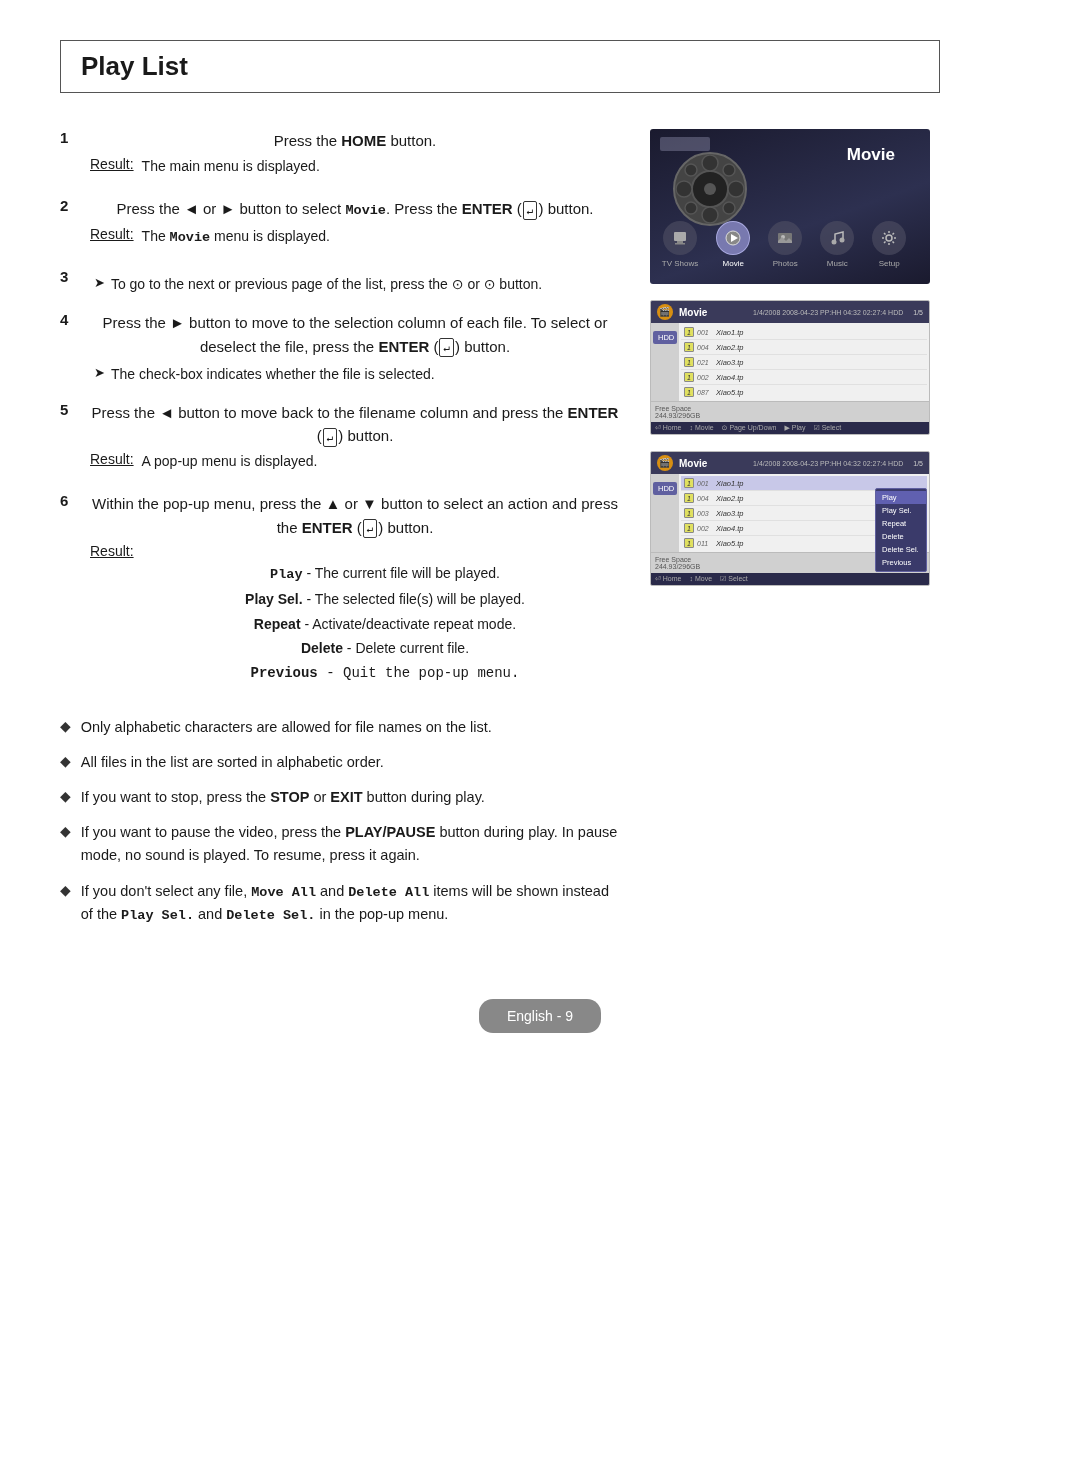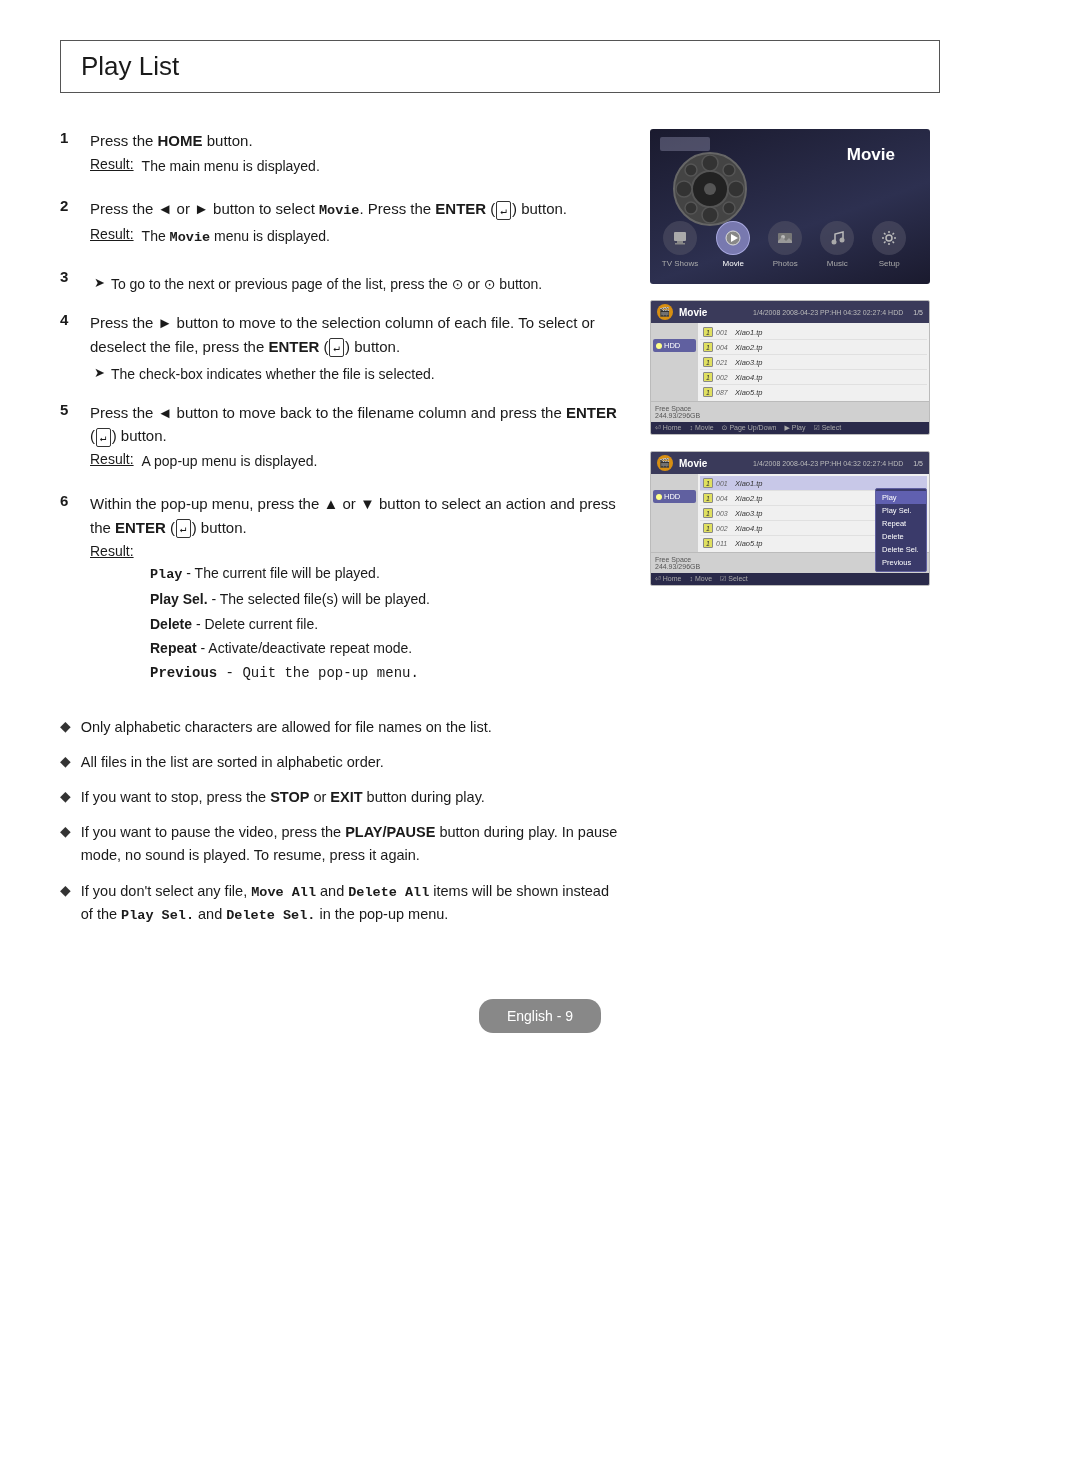--- a/index.html
+++ b/index.html
@@ -24,7 +24,7 @@
 
     .page-title {
       font-size: 26px;
-      font-weight: normal;
+      font-weight: bold;
       color: #1a1a1a;
     }
 

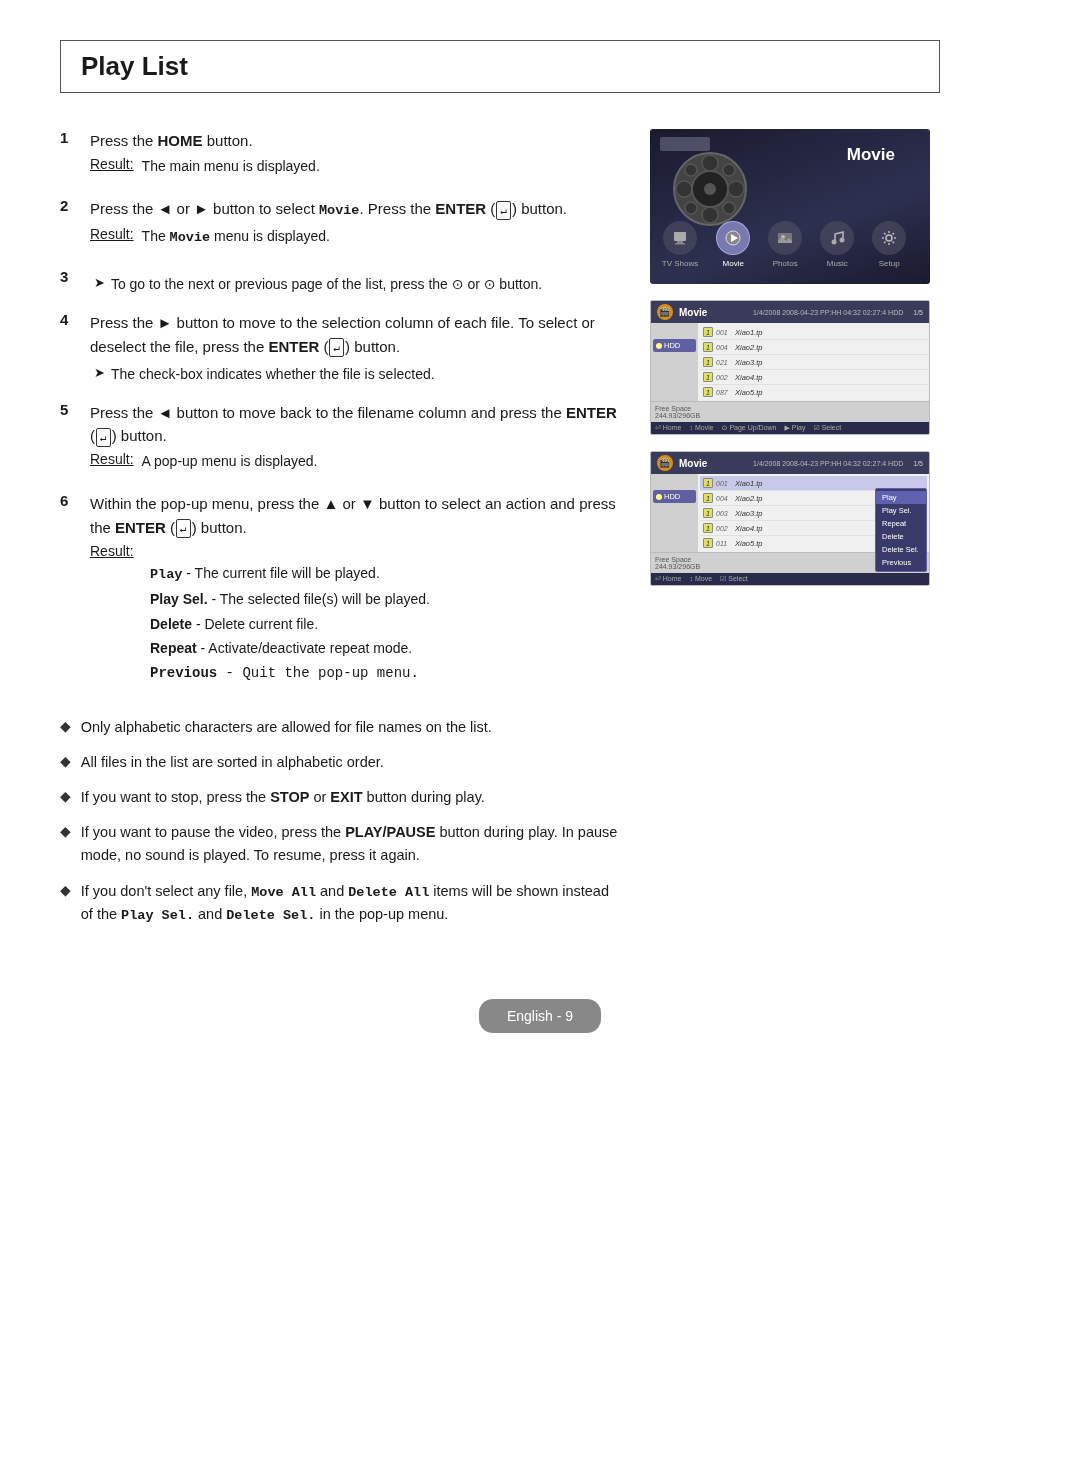--- a/index.html
+++ b/index.html
@@ -65,6 +65,7 @@
     .step-content p {
       margin-bottom: 4px;
       line-height: 1.55;
+      text-align: center;
     }
 
     .result-line {

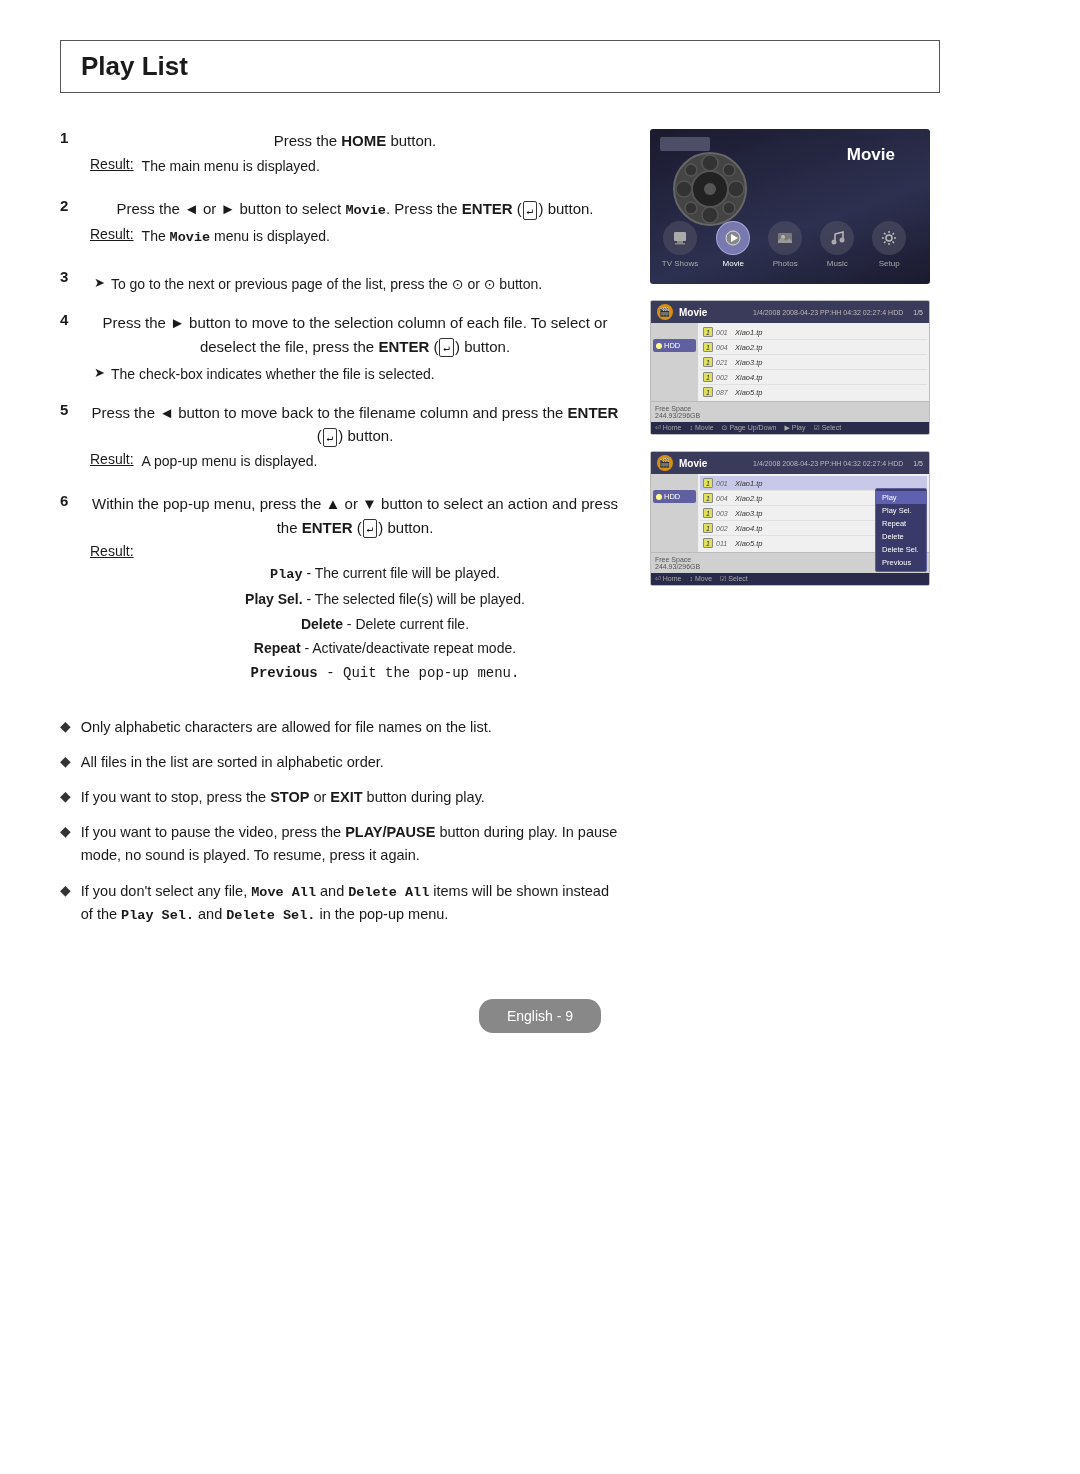--- a/index.html
+++ b/index.html
@@ -279,9 +279,9 @@
     }
 
     .ss-sidebar {
-      width: 47px;
+      width: 28px;
       background: #d0d0d0;
-      padding: 16px 2px;
+      padding: 8px 2px;
       font-size: 7.5px;
       color: #333;
       font-family: Arial, sans-serif;

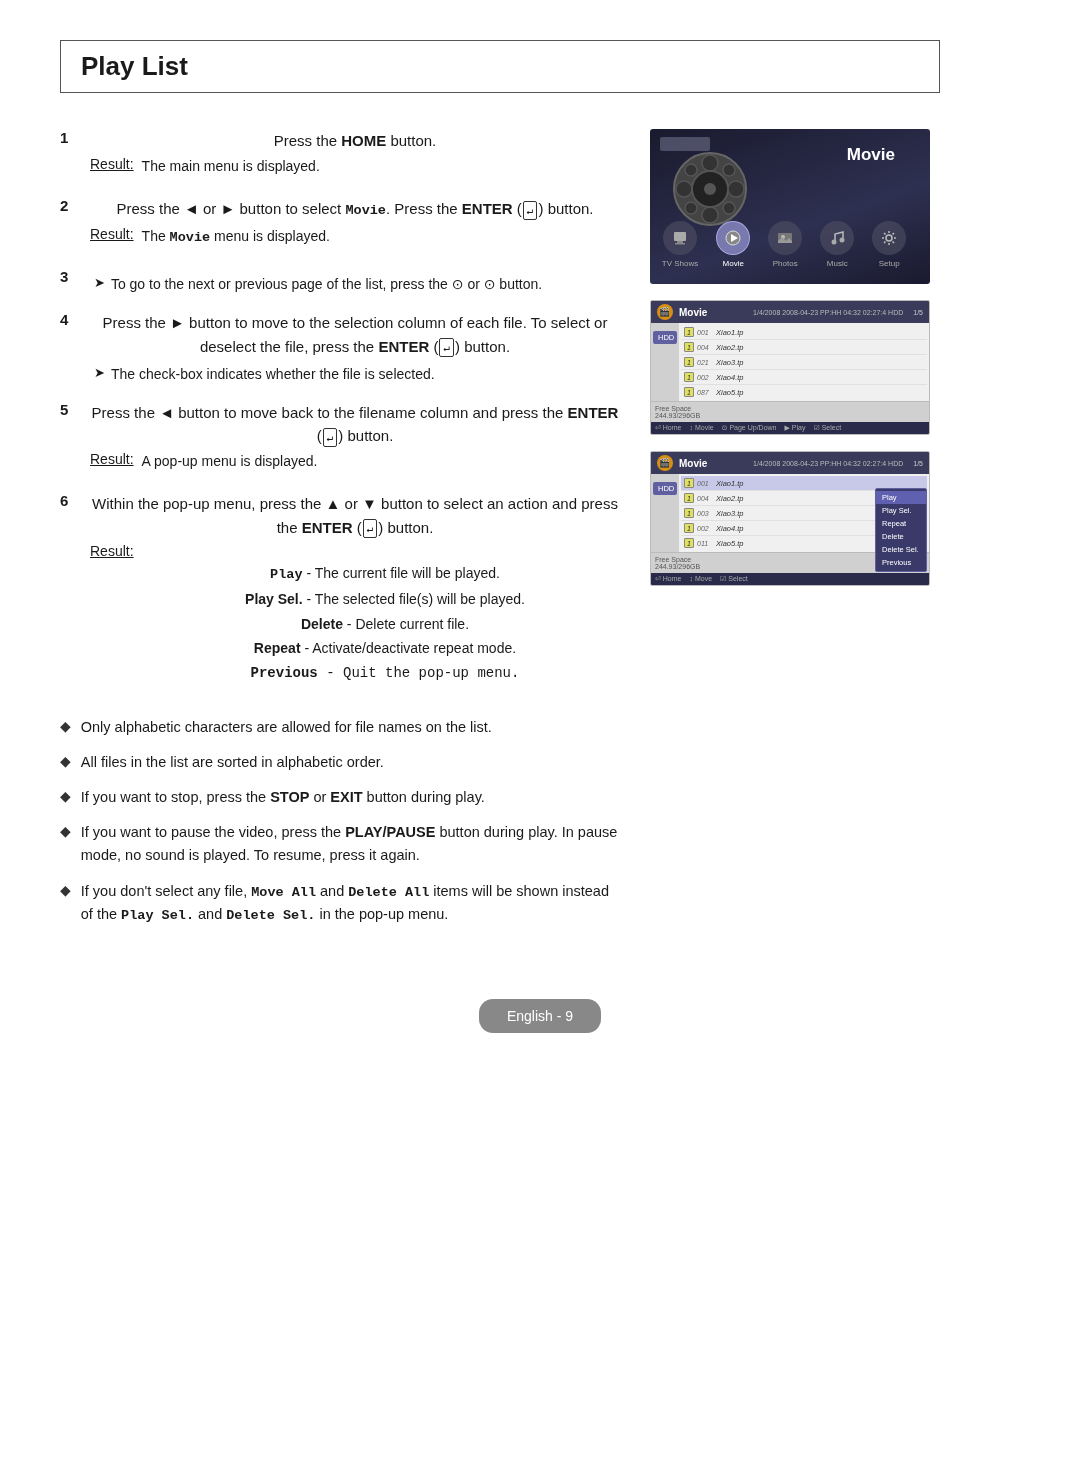--- a/index.html
+++ b/index.html
@@ -497,8 +497,8 @@
         <div style="margin-left: 60px; margin-top: 2px;">
           <p style="margin-bottom: 3px; font-size:14px;"><code>Play</code> - The current file will be played.</p>
           <p style="margin-bottom: 3px; font-size:14px;"><strong>Play Sel.</strong> - The selected file(s) will be played.</p>
+          <p style="margin-bottom: 3px; font-size:14px;"><strong>Repeat</strong> - Activate/deactivate repeat mode.</p>
           <p style="margin-bottom: 3px; font-size:14px;"><strong>Delete</strong> - Delete current file.</p>
-          <p style="margin-bottom: 3px; font-size:14px;"><strong>Repeat</strong> - Activate/deactivate repeat mode.</p>
           <p style="margin-bottom: 3px; font-size:14px;font-family:Liberation Mono, monospace;"><strong>Previous</strong> - Quit the pop-up menu.</p>
         </div>
       </div>

